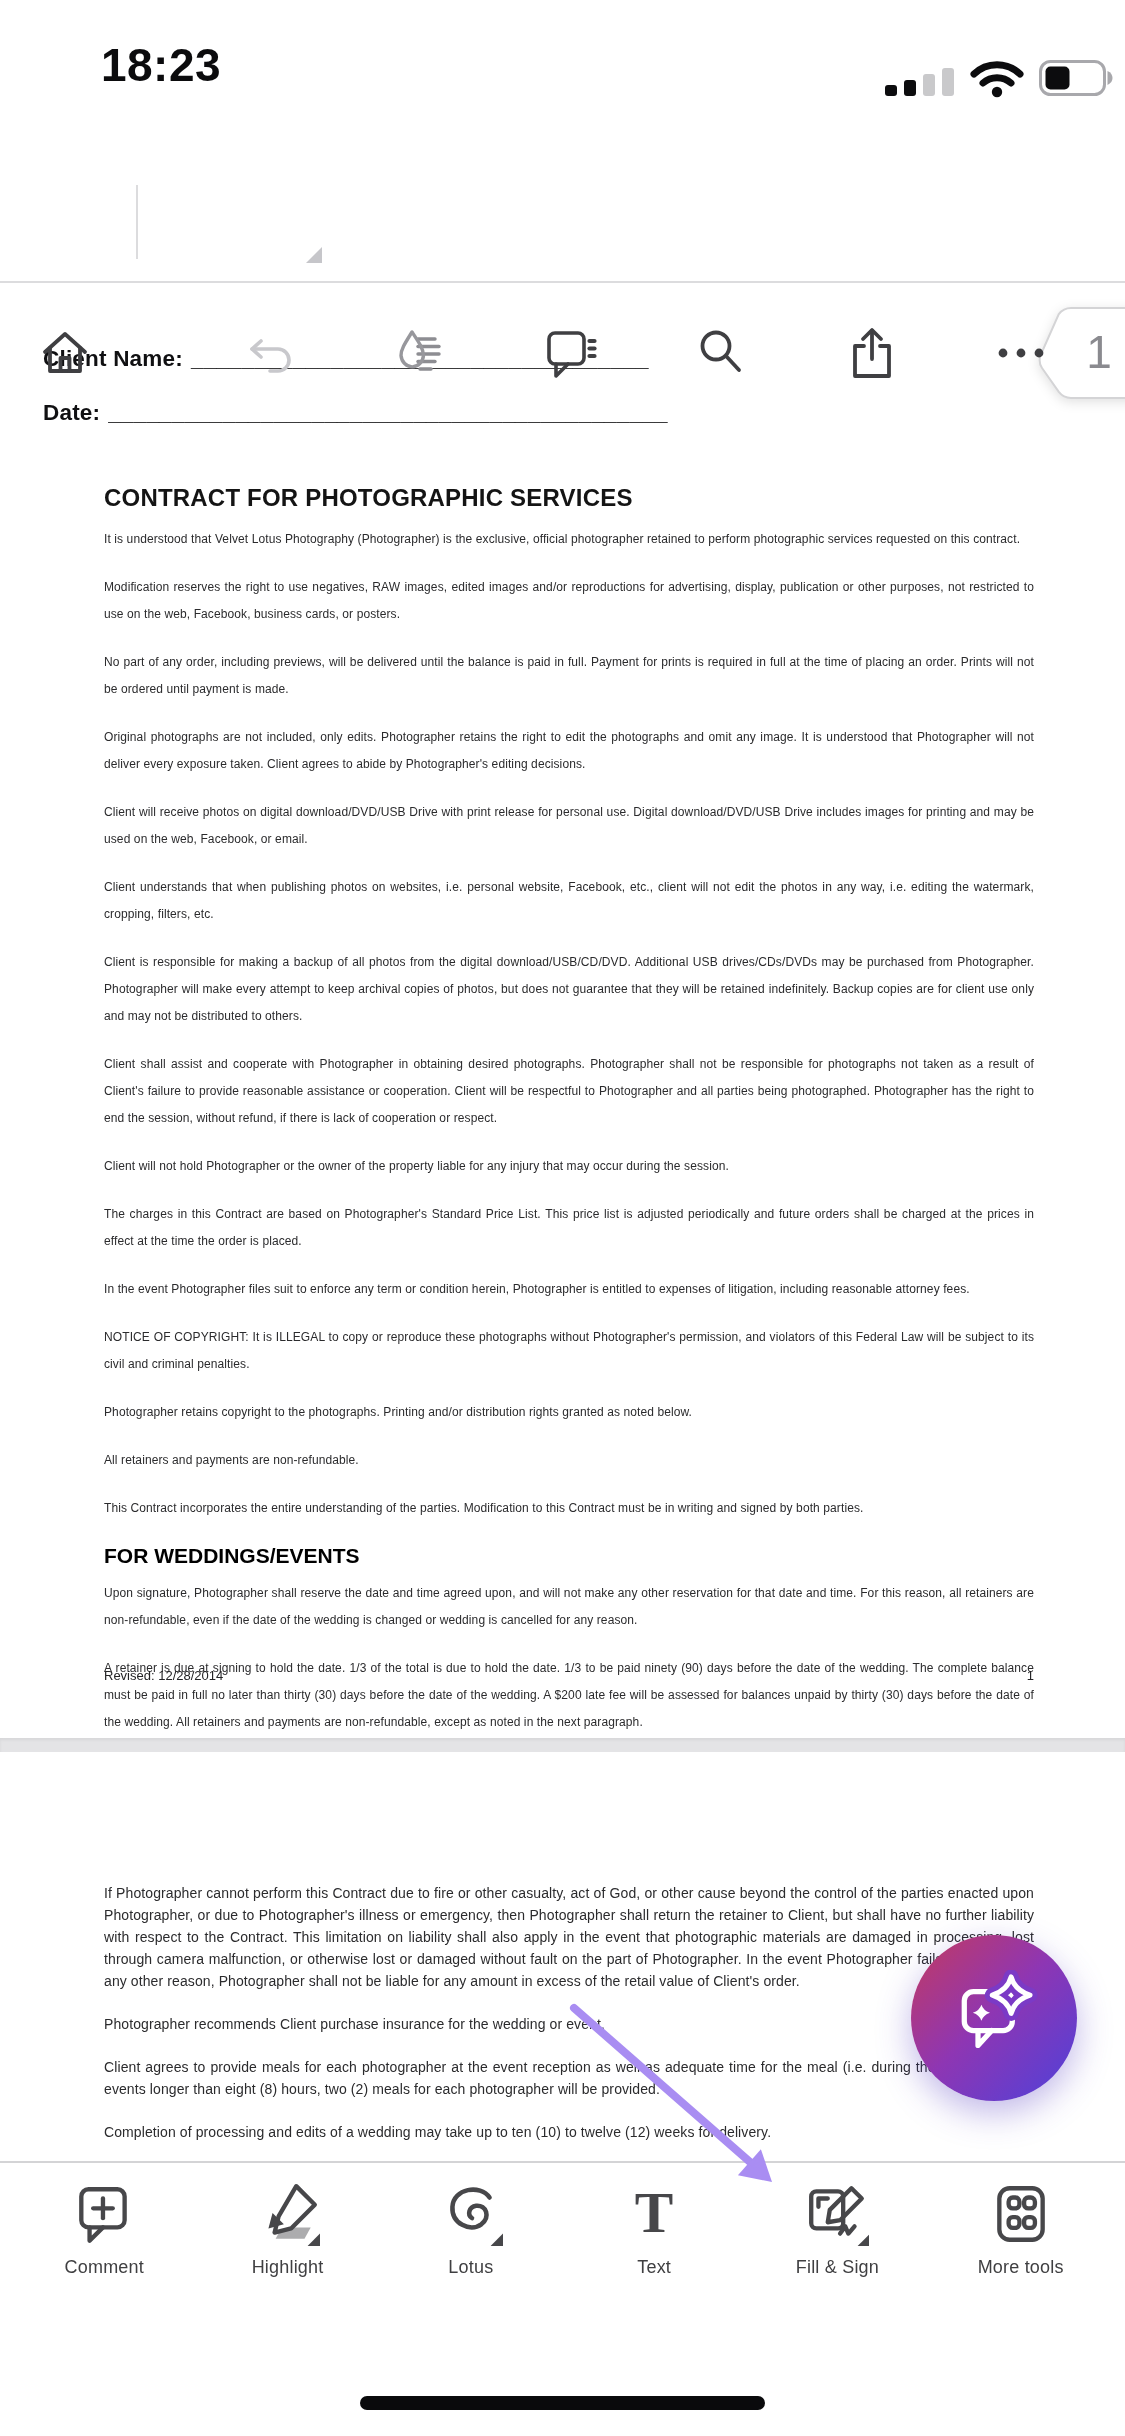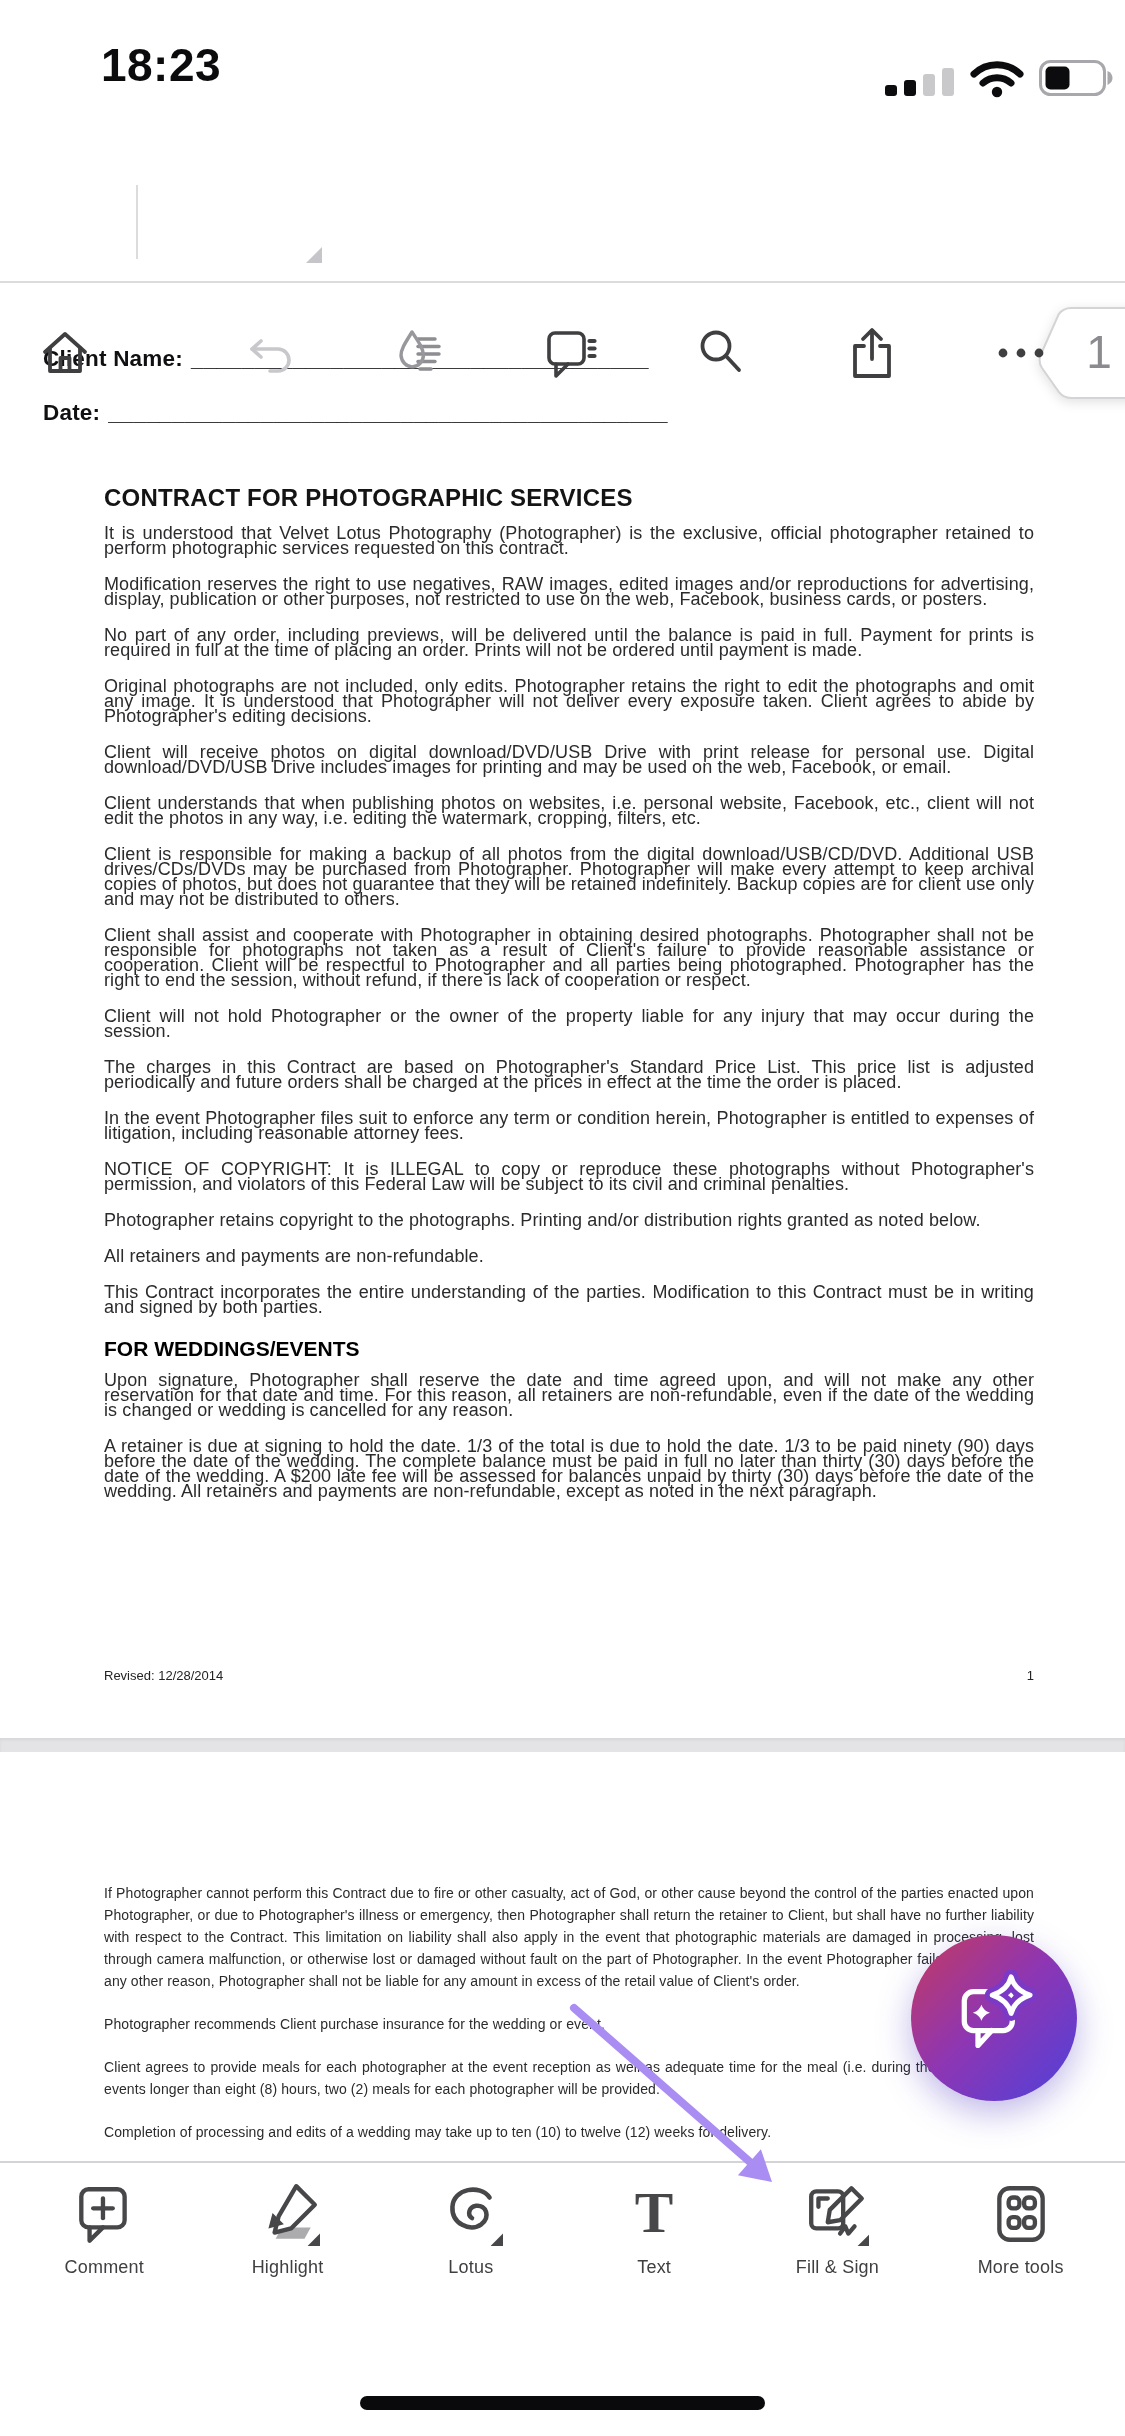--- a/index.html
+++ b/index.html
@@ -28,7 +28,7 @@
   .row-date{margin-top:28px;}
   .doc-title{margin:58px 90px 0 104px;font-size:24px;font-weight:800;color:#141414;letter-spacing:.2px;}
   .doc-body{margin:14px 91px 0 104px;}
-  .doc-body p{margin:0 0 21px 0;font-size:18px;line-height:15px;color:#2b2b2d;
+  .doc-body p{margin:0 0 21px 0;font-size:12px;line-height:27px;color:#2b2b2d;
               text-align:justify;letter-spacing:.1px;}
   .doc-h2{margin:22px 0 12px 0;font-size:21px;font-weight:800;color:#000000;}
   .p1-footer{position:absolute;left:104px;right:91px;top:1386px;display:flex;

